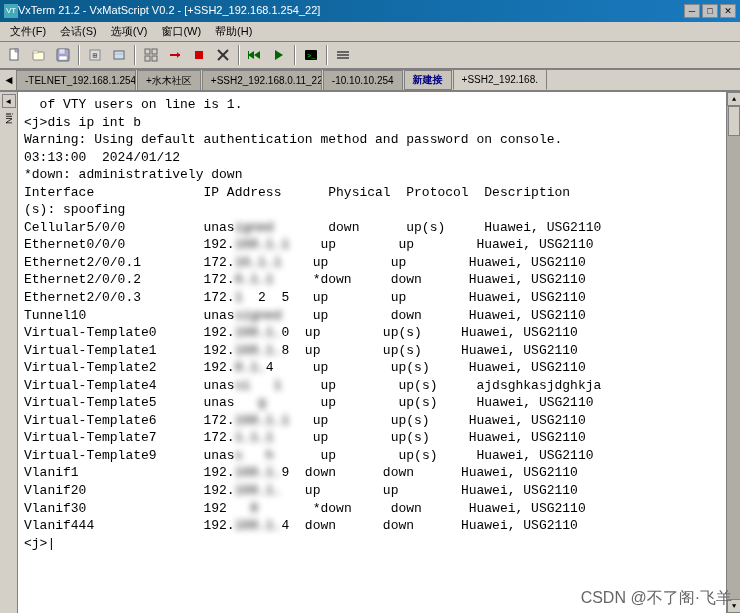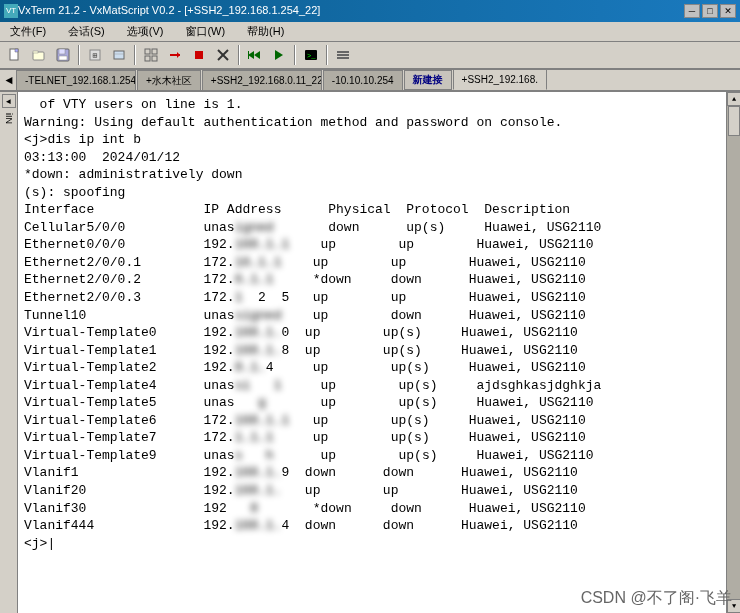--- a/index.html
+++ b/index.html
@@ -44,7 +44,7 @@
       display: flex;
       align-items: center;
       padding: 0 4px;
-      gap: 10px;
+      gap: 2px;
       border-bottom: 1px solid #808080;
       font-family: 'MS Sans Serif', Arial, sans-serif;
       font-size: 11px;

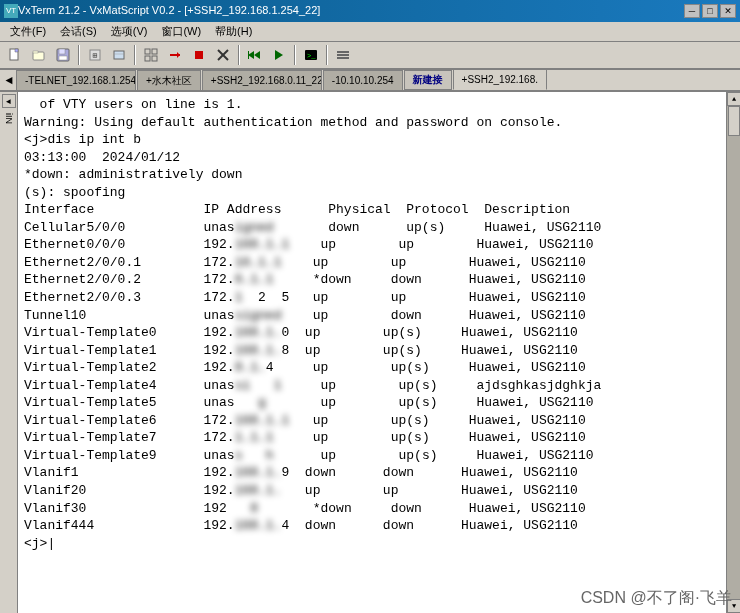--- a/index.html
+++ b/index.html
@@ -353,8 +353,8 @@
 
   <div class="terminal">
     <div class="term-line">  of VTY users on line is 1.</div>
+    <div class="term-line">&lt;j&gt;dis ip int b</div>
     <div class="term-line">Warning: Using default authentication method and password on console.</div>
-    <div class="term-line">&lt;j&gt;dis ip int b</div>
     <div class="term-line">03:13:00  2024/01/12</div>
     <div class="term-line">*down: administratively down</div>
     <div class="term-line">(s): spoofing</div>

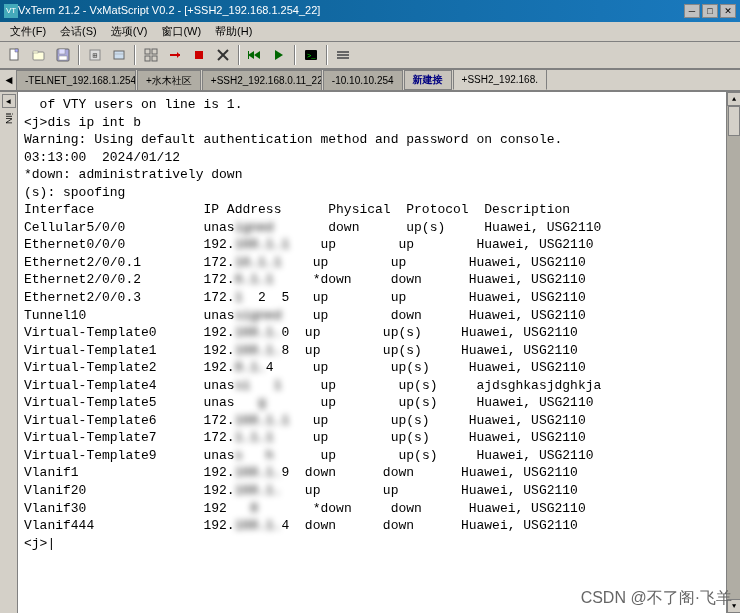--- a/index.html
+++ b/index.html
@@ -357,8 +357,8 @@
     <div class="term-line">Warning: Using default authentication method and password on console.</div>
     <div class="term-line">03:13:00  2024/01/12</div>
     <div class="term-line">*down: administratively down</div>
+    <div class="term-line">Interface              IP Address      Physical  Protocol  Description</div>
     <div class="term-line">(s): spoofing</div>
-    <div class="term-line">Interface              IP Address      Physical  Protocol  Description</div>
     <div class="term-line">Cellular5/0/0          unas<span class="blurred">igned     </span>  down      up(s)     Huawei, USG2110</div>
     <div class="term-line">Ethernet0/0/0          192.<span class="blurred">168.1.1  </span>  up        up        Huawei, USG2110</div>
     <div class="term-line">Ethernet2/0/0.1        172.<span class="blurred">16.1.1  </span>  up        up        Huawei, USG2110</div>

